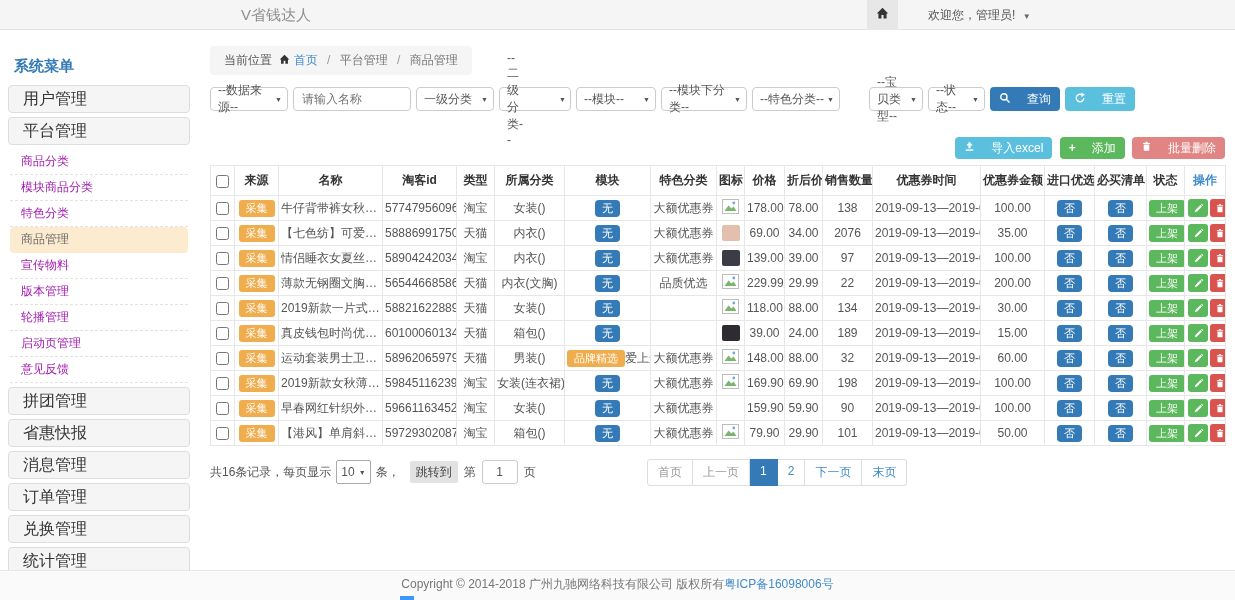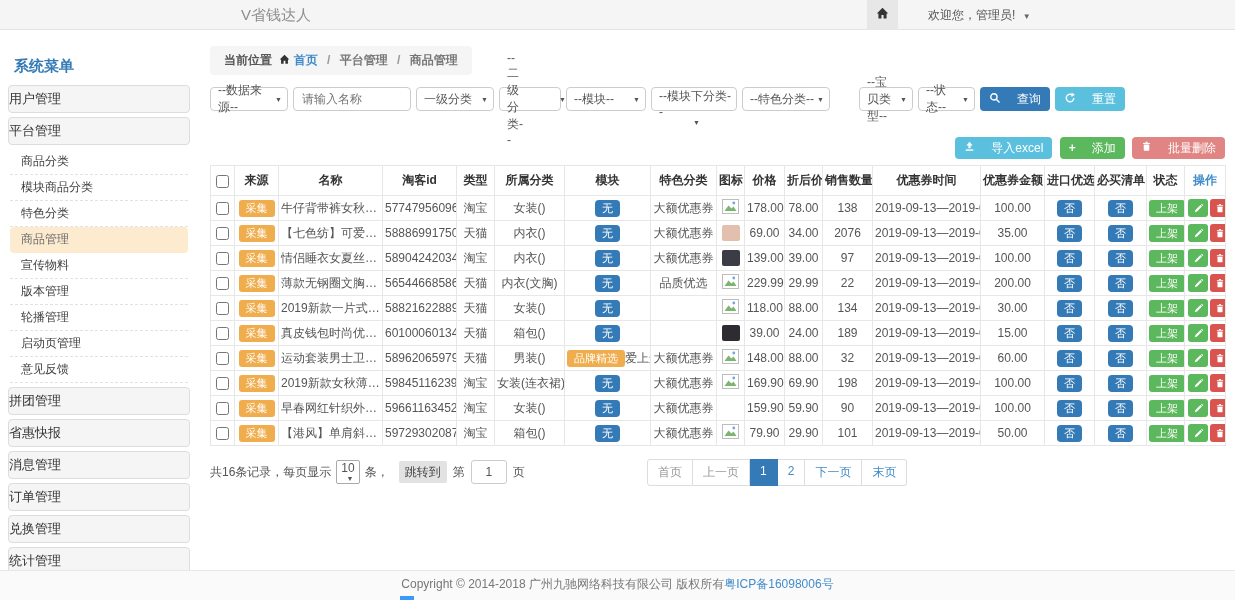--- a/index.html
+++ b/index.html
@@ -29,7 +29,7 @@
   
   .main { position:absolute; left:210px; top:46px; width:1015px; z-index:1; }
   .breadcrumb { display:inline-block; background:#f5f5f5; border-radius:4px; padding:6px 14px;
-    color:#777;font-weight:bold; }
+    color:#777; }
   .breadcrumb .sep { margin:0 6px; color:#999; }
   .breadcrumb .home-link { color:#428bca; cursor:pointer; }
   .breadcrumb .loc { color:#555; margin-right:4px; }

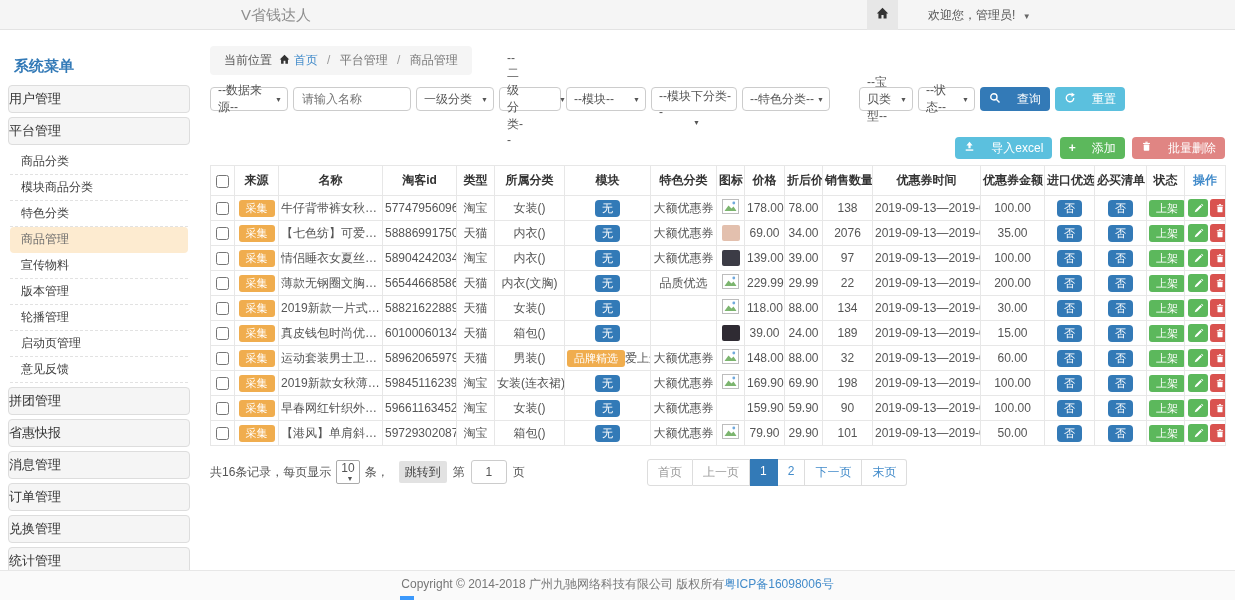--- a/index.html
+++ b/index.html
@@ -157,7 +157,7 @@
     <span id="f-slot-rest" style="display:contents"><div class="fselect" style="width: 78px;">
           <span>一级分类</span>
           <span class="caret">▼</span>
-        </div><div class="fselect" style="width: 62px; gap: 33px;">
+        </div><div class="fselect" style="width: 72px; gap: 33px;">
           <span>--二级分类--</span>
           <span class="caret">▼</span>
         </div><div class="fselect" style="width: 80px;">

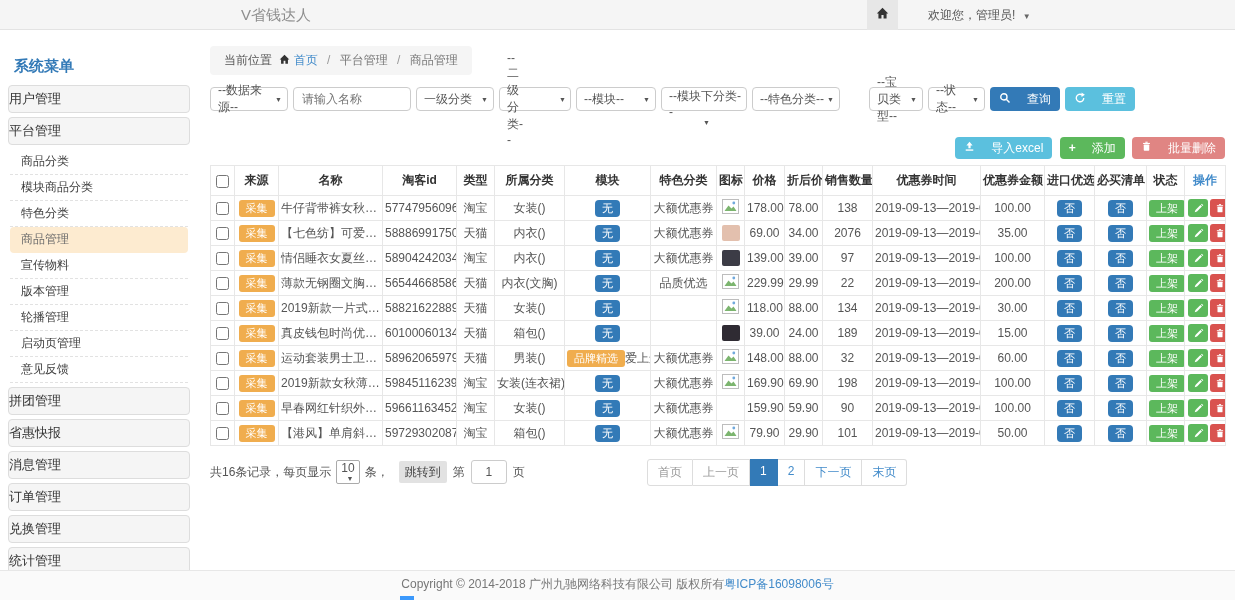--- a/index.html
+++ b/index.html
@@ -21,7 +21,7 @@
   .sidebar { position:absolute; left:8px; top:52px; width:182px; z-index:1; }
   .sidebar-title { color:#337ab7; font-weight:bold; font-size:15px; padding:5px 4px 9px 6px; }
   .panel-item { height:28px; line-height:26px; background:#f5f5f5; border:1px solid #ddd;
-    border-radius:4px; margin-bottom:4px; font-size:13px; color:#333; cursor:pointer; }
+    border-radius:4px; margin-bottom:4px; padding-left:14px; font-size:16px; color:#333; cursor:pointer; }
   .panel-body { margin:2px 0 4px 0; padding:0 2px; }
   .sub-link { height:26px; line-height:25px; padding-left:11px; color:#404040; font-size:12px;
     border-bottom:1px dashed #e2e2e2; cursor:pointer; }

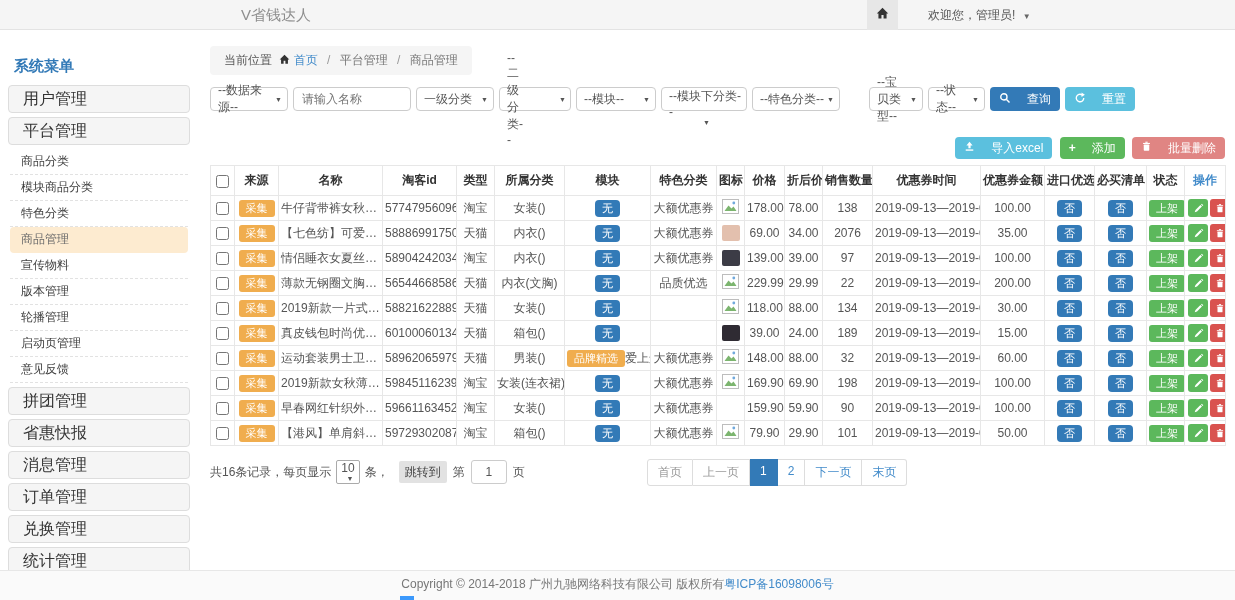--- a/index.html
+++ b/index.html
@@ -163,7 +163,7 @@
         </div><div class="fselect" style="width: 80px;">
           <span>--模块--</span>
           <span class="caret">▼</span>
-        </div><div class="fselect" style="width: 86px; flex-direction: column;">
+        </div><div class="fselect" style="width: 86px;">
           <span>--模块下分类--</span>
           <span class="caret">▼</span>
         </div><div class="fselect" style="width: 88px; justify-content: flex-end;">

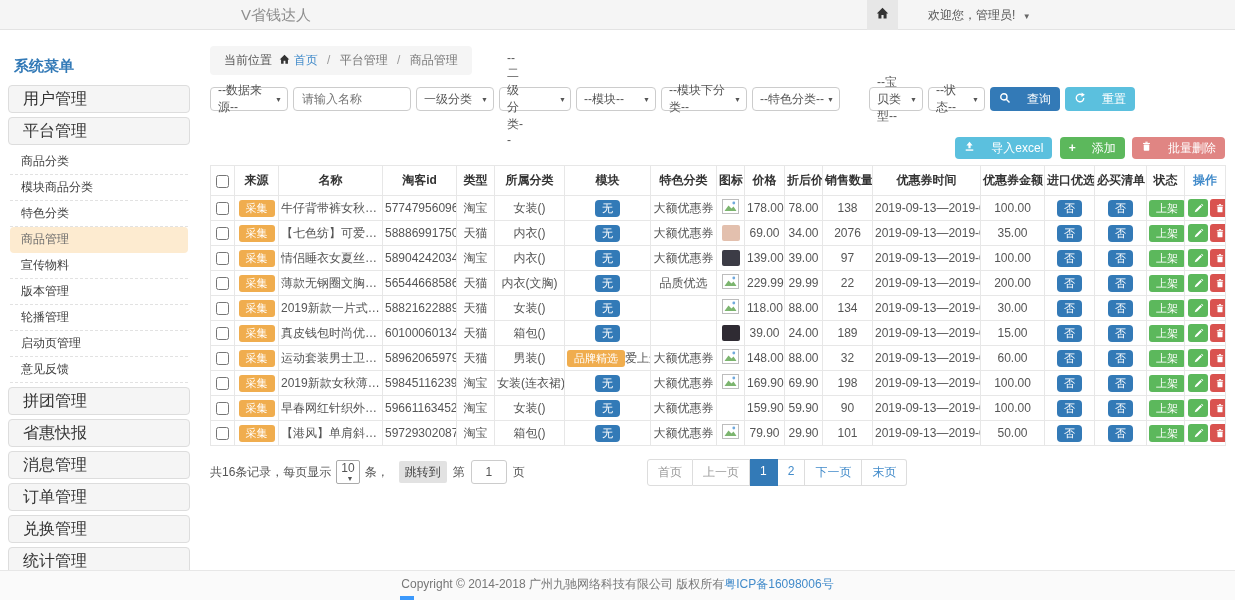--- a/index.html
+++ b/index.html
@@ -23,7 +23,7 @@
   .panel-item { height:28px; line-height:26px; background:#f5f5f5; border:1px solid #ddd;
     border-radius:4px; margin-bottom:4px; padding-left:14px; font-size:16px; color:#333; cursor:pointer; }
   .panel-body { margin:2px 0 4px 0; padding:0 2px; }
-  .sub-link { height:26px; line-height:25px; padding-left:11px; color:#404040; font-size:12px;
+  .sub-link { height:26px; line-height:25px; padding-left:11px; color:#a21caf; font-size:12px;
     border-bottom:1px dashed #e2e2e2; cursor:pointer; }
   .sub-link.active { background:#fdebd0; border-radius:4px; color:#6b6b6b; border-bottom-color:transparent; }
   

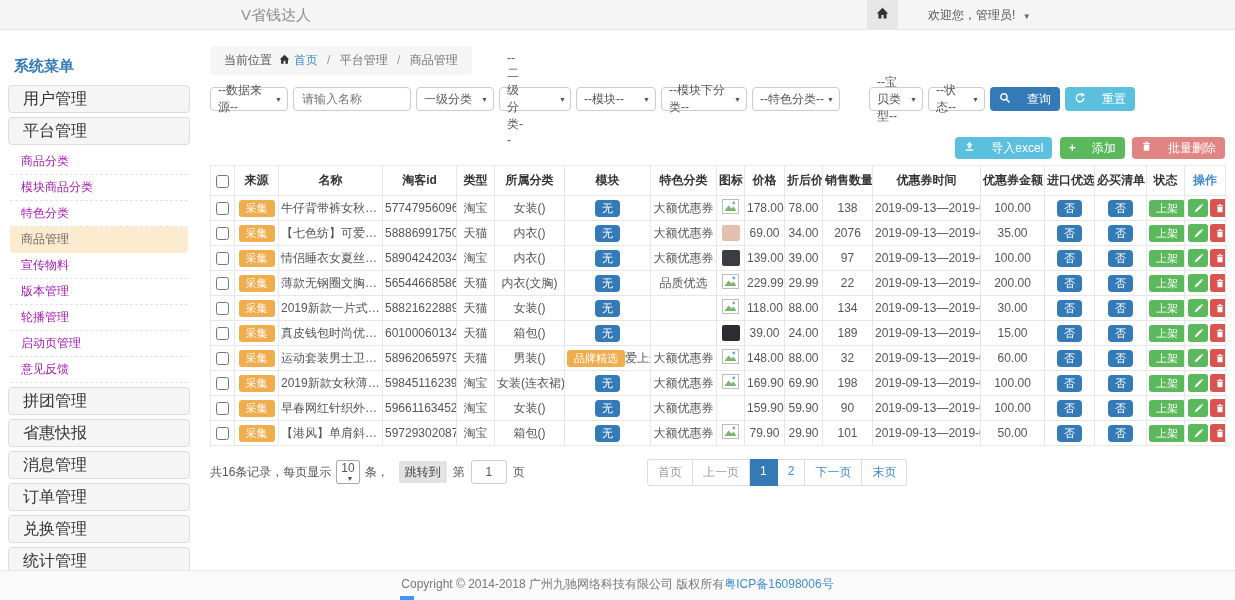--- a/index.html
+++ b/index.html
@@ -68,7 +68,7 @@
   
   .pager { margin-top:13px; position:relative; height:26px; display:flex; align-items:center; color:#555; }
   .pp-select { border:1px solid #aaa; border-radius:2px; height:24px; background:#fff;
-    display:inline-flex; align-items:center; padding:0 4px; margin:0 5px; cursor:pointer;flex-direction:column; }
+    display:inline-flex; align-items:center; padding:0 4px; margin:0 5px; cursor:pointer; }
   .pp-select .caret { font-size:7px; margin-left:4px; }
   .jump-btn { background:#e2e2e2; border:none; border-radius:2px; height:22px; padding:0 6px;
     margin:0 6px 0 10px; font-size:12px; color:#444; cursor:pointer; font-family:inherit; }

